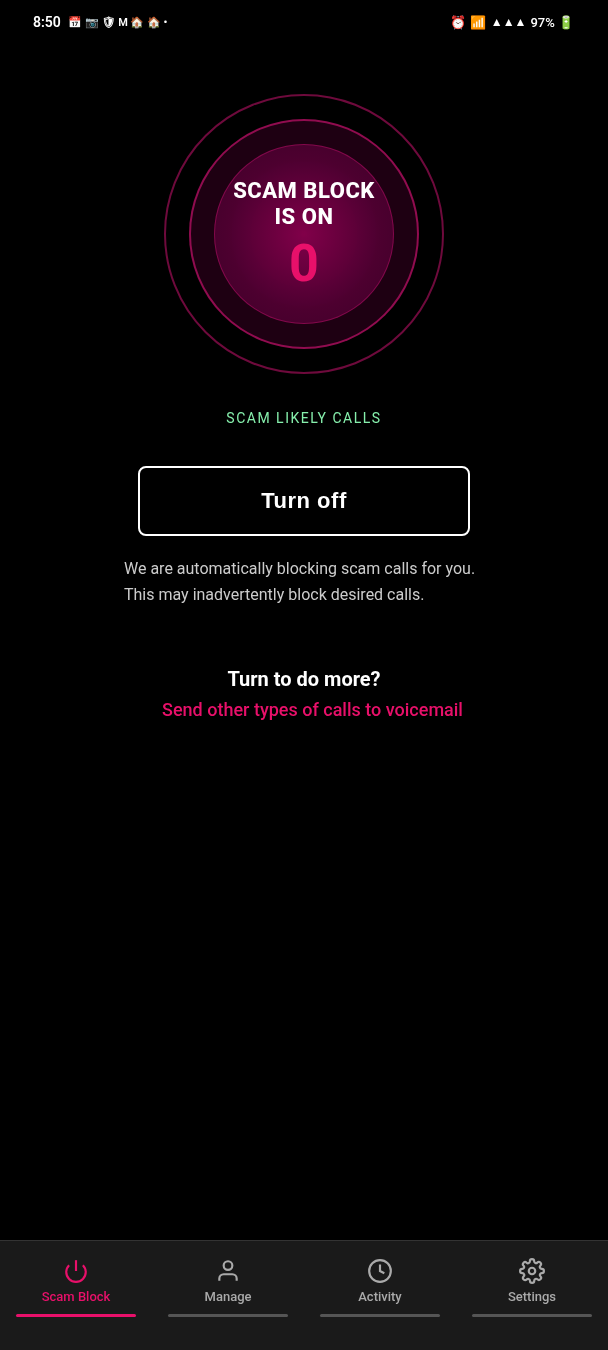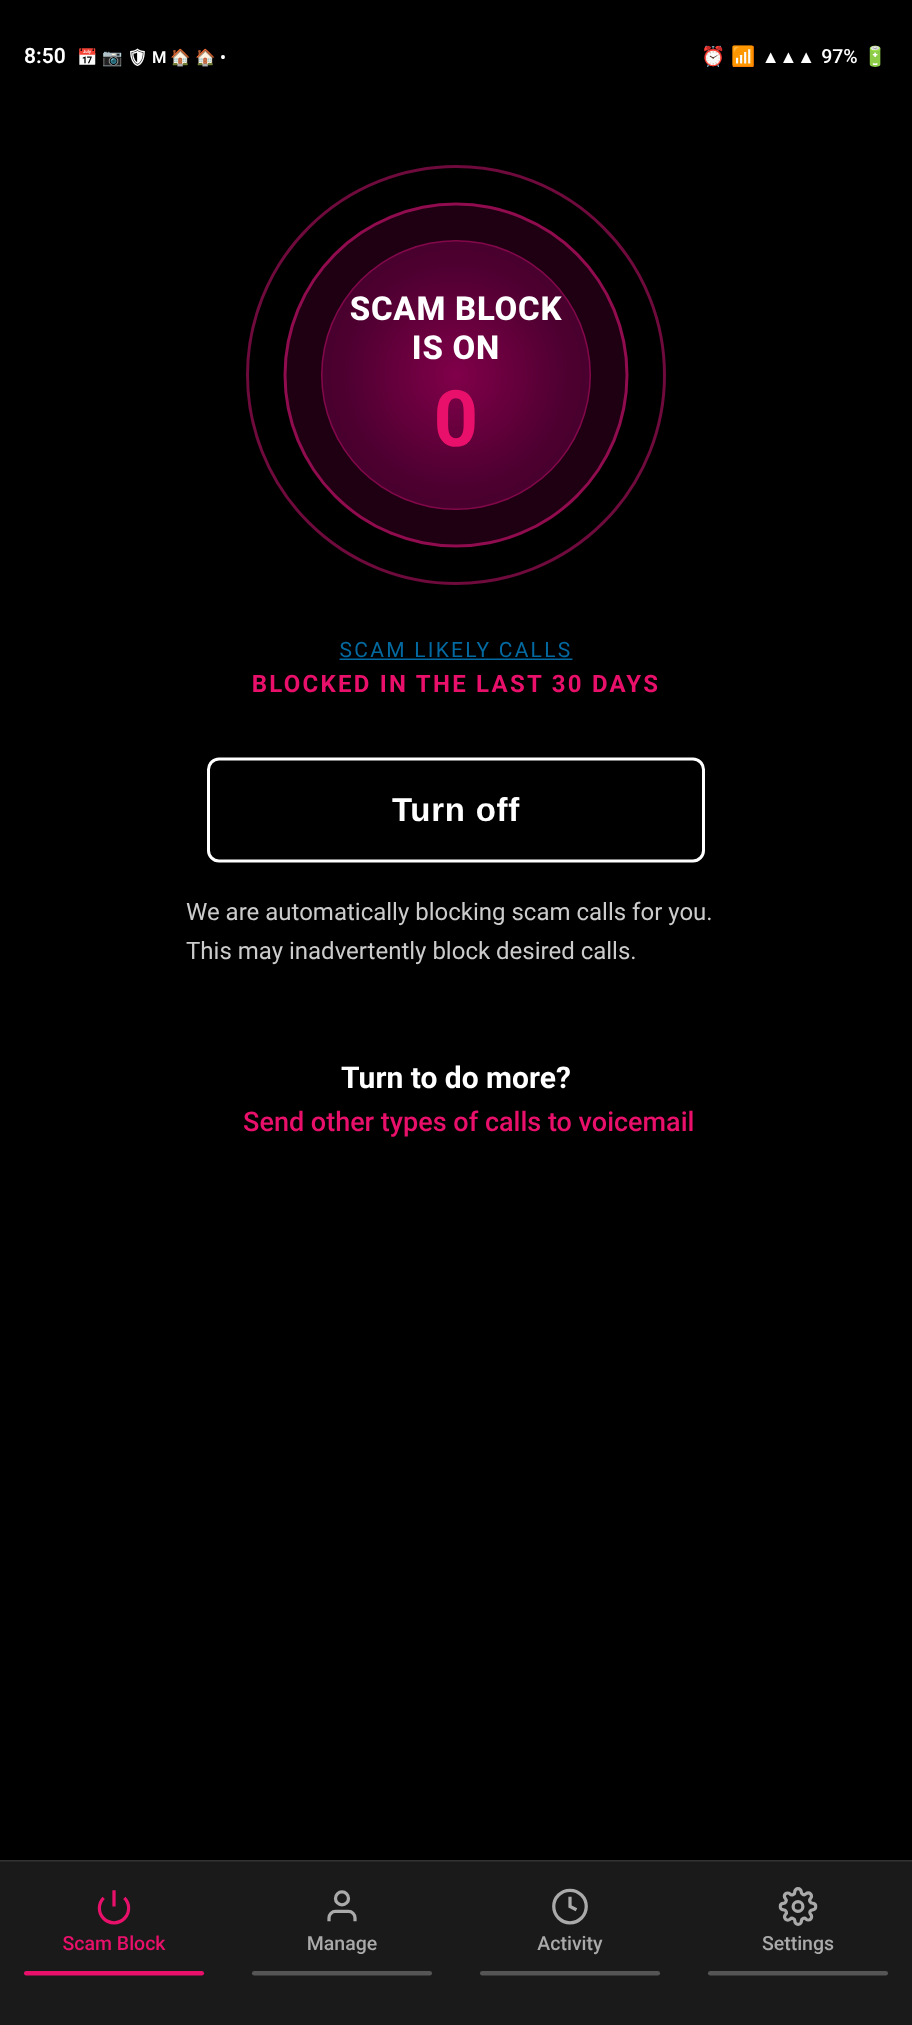--- a/index.html
+++ b/index.html
@@ -21,10 +21,9 @@
       display: flex;
       justify-content: space-between;
       align-items: center;
-      padding: 8px 16px;
+      padding: 8px 33px;
       height: 44px;
       background: #000;
-      margin-top: 16px;
     }
 
     .status-bar-left {

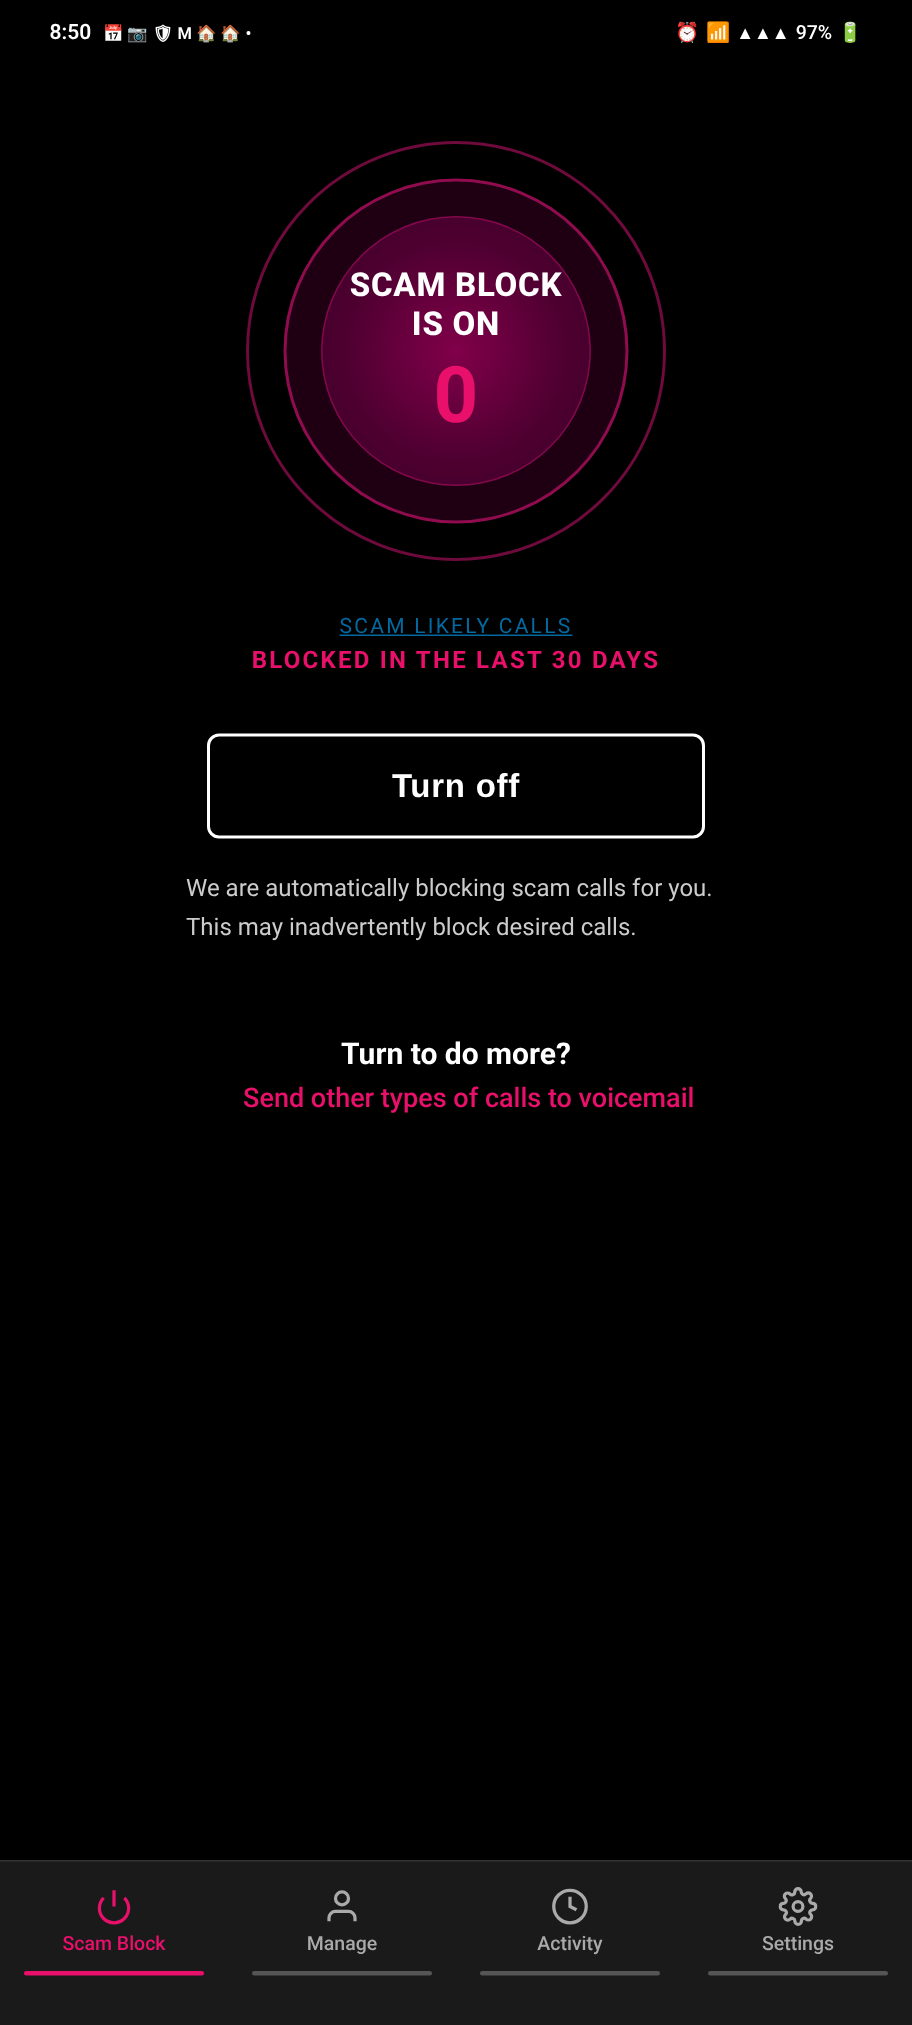--- a/index.html
+++ b/index.html
@@ -119,10 +119,9 @@
 
     .scam-calls-label {
       font-size: 14px;
-      color: #0369a1;
+      color: #86efac;
       letter-spacing: 1.5px;
       text-transform: uppercase;
-      text-decoration: underline;
     }
 
     .blocked-label {

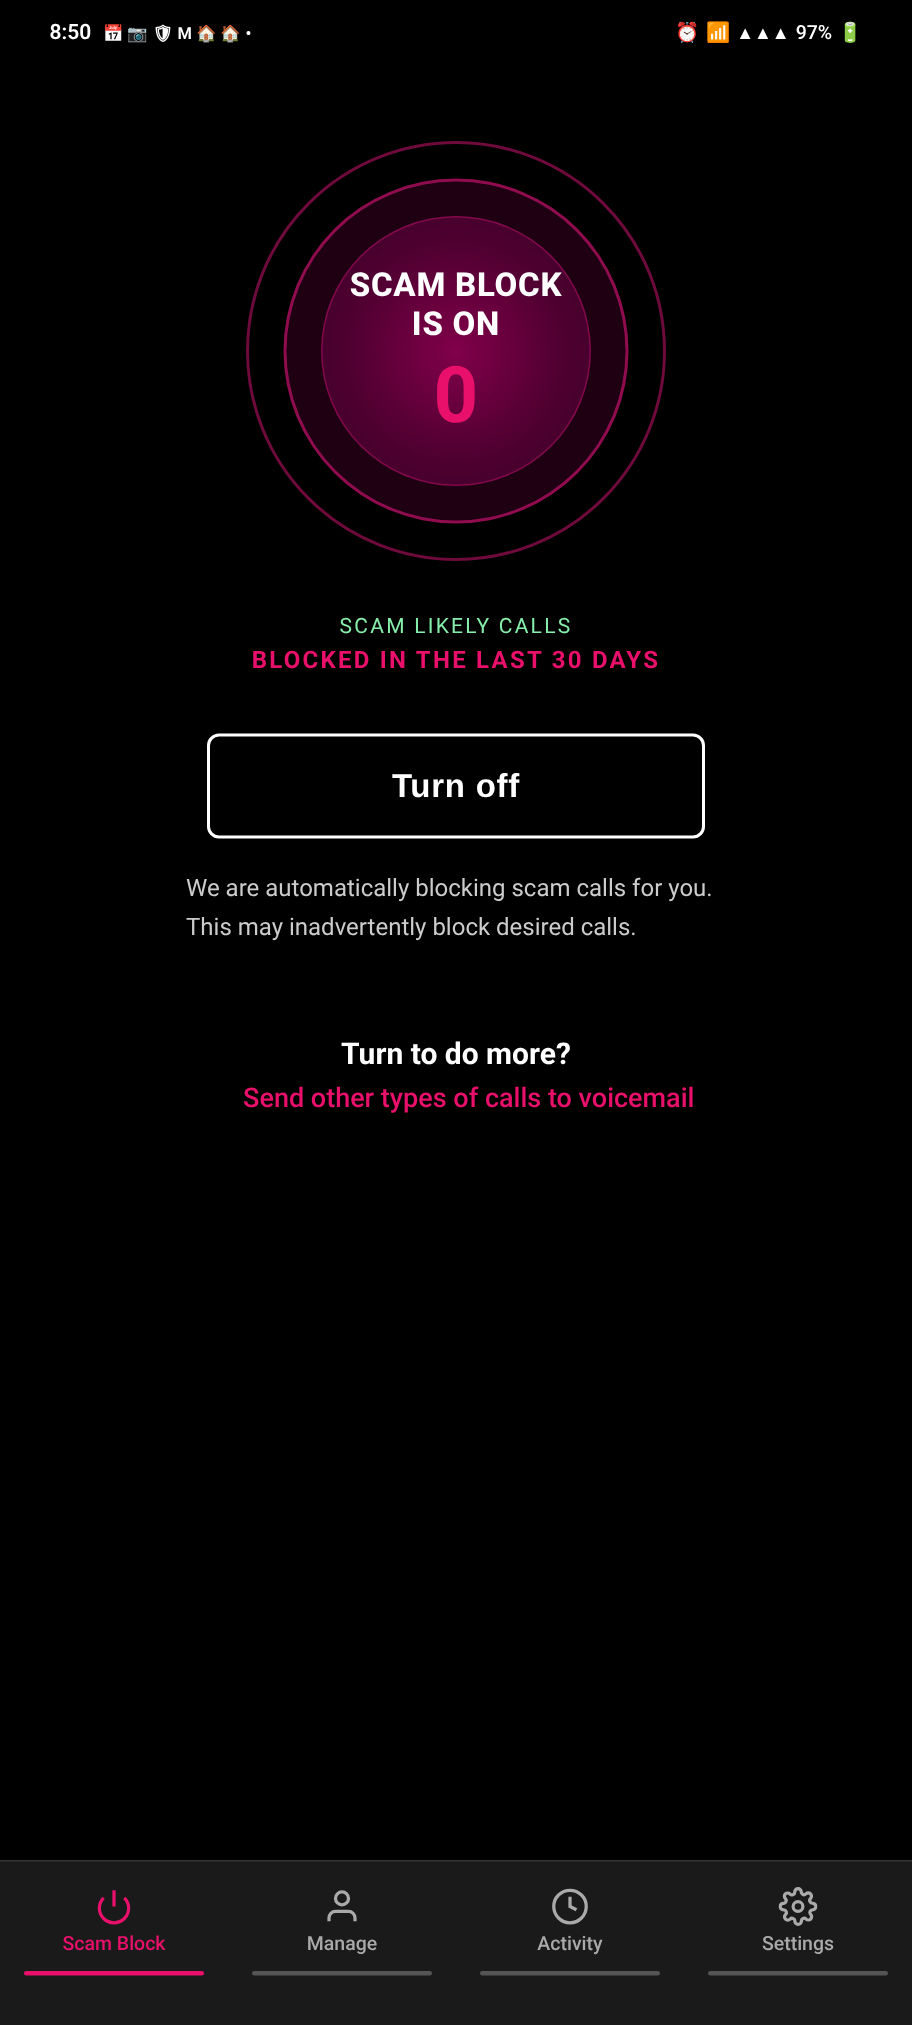--- a/index.html
+++ b/index.html
@@ -286,7 +286,6 @@
 
   <div class="stats-section">
     <div class="scam-calls-label">SCAM LIKELY CALLS</div>
-    <div class="blocked-label">BLOCKED IN THE LAST 30 DAYS</div>
   </div>
 
   <button class="turn-off-btn">Turn off</button>

